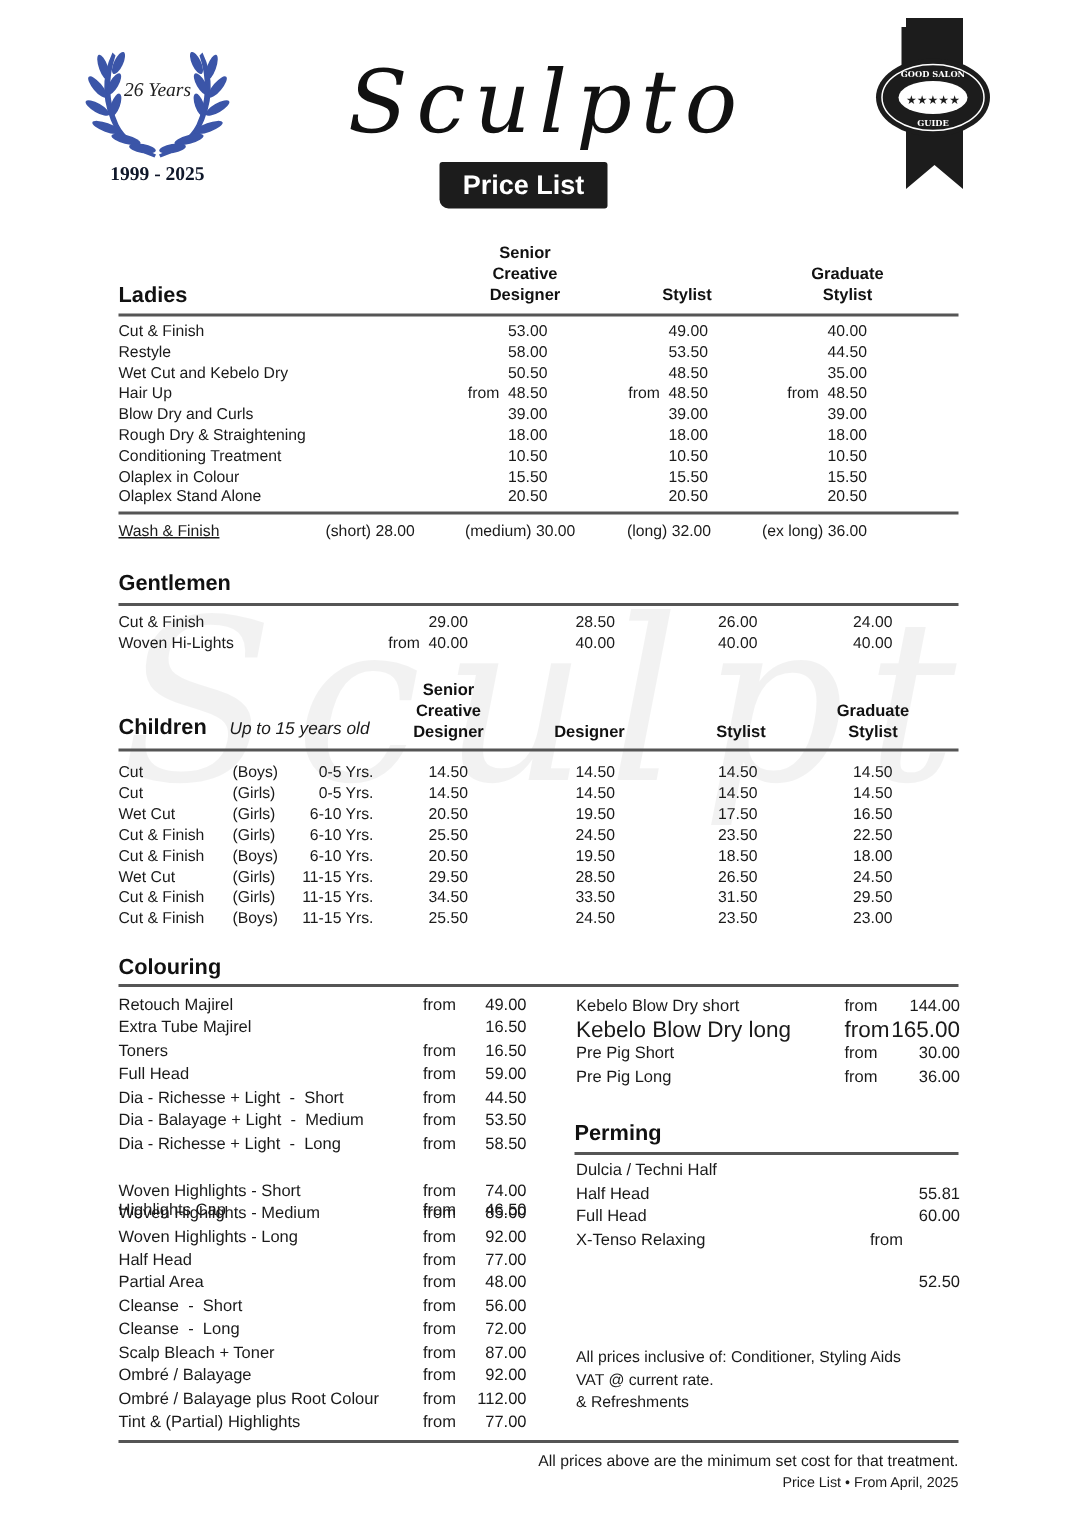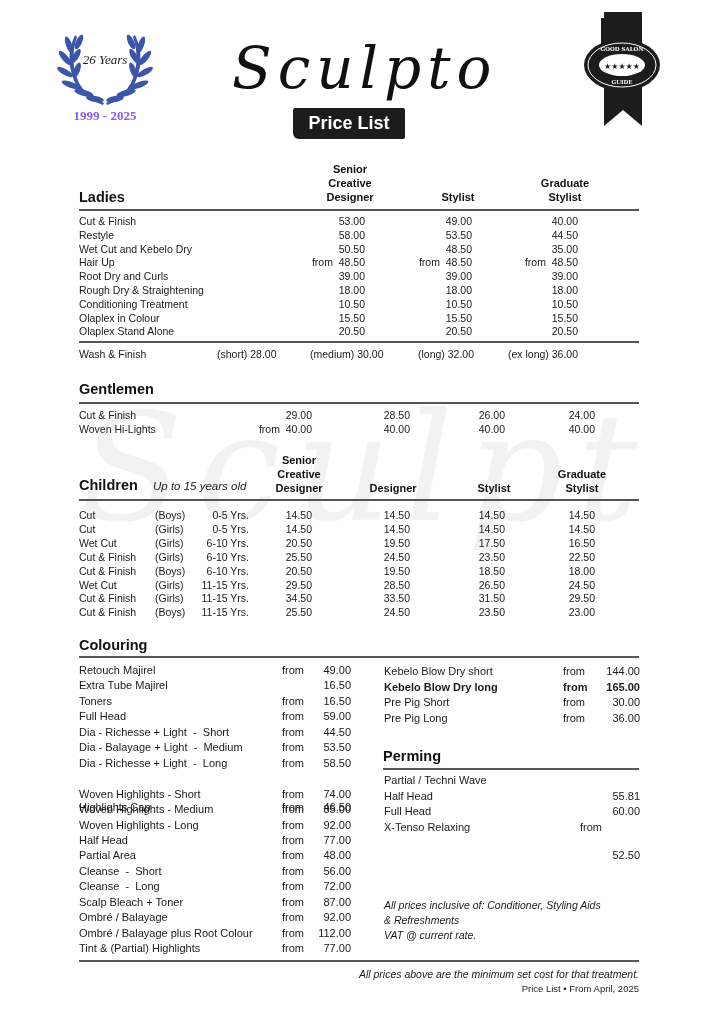--- a/index.html
+++ b/index.html
@@ -10,7 +10,7 @@
   
   #wreath { left: 55px; top: 25px; width: 100px; height: 90px; }
   #years-text { left: 60px; top: 52px; width: 90px; text-align: center; font-family: "Liberation Serif", serif; font-style: italic; font-size: 13px; color: #222; }
-  #years-range { left: 55px; top: 108px; width: 100px; text-align: center; font-family: "Liberation Serif", serif; font-size: 13px; font-weight: bold; color: #8b5cf6; }
+  #years-range { left: 55px; top: 108px; width: 100px; text-align: center; font-family: "Liberation Serif", serif; font-size: 13px; font-weight: bold; color: #0f172a; }
   #brand { left: 232px; top: 30px; width: 260px; height: 80px; }
   #price-list-box { left: 293px; top: 108px; width: 112px; height: 31px; background: #1c1c1c; border-radius: 2px 2px 2px 6px; color: #fff; font-weight: bold; font-size: 18px; text-align: center; line-height: 31px; }
   #badge { left: 582px; top: 10px; width: 80px; height: 118px; }

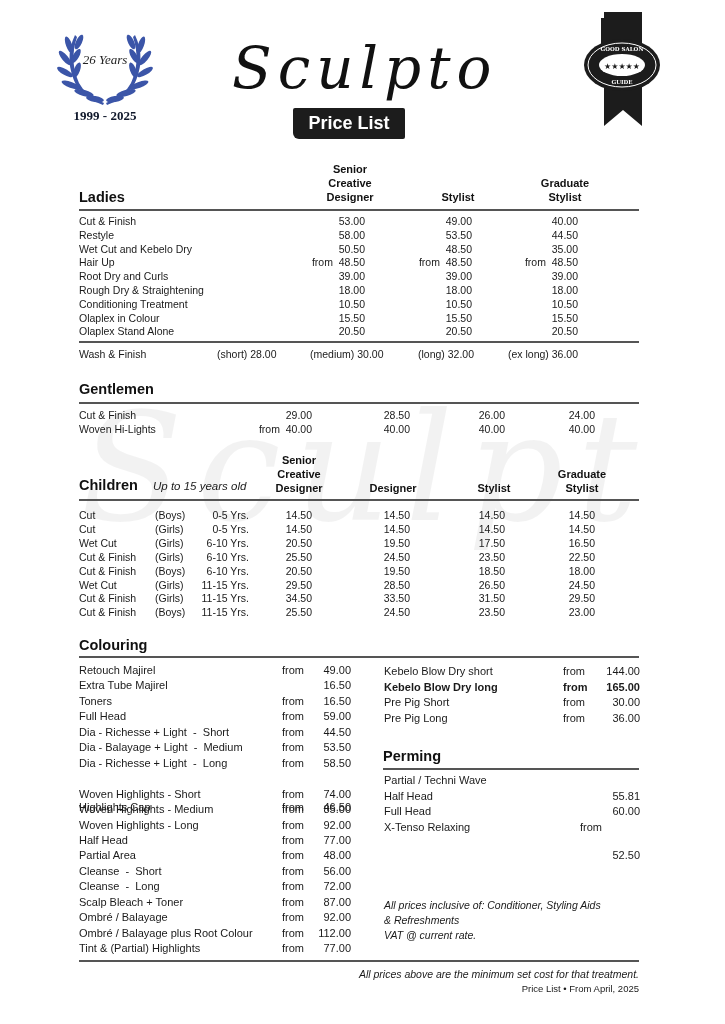--- a/index.html
+++ b/index.html
@@ -118,7 +118,7 @@
       <span class="r" style="right:61px;white-space:pre;">from  48.50</span>
     </div>
     <div class="row" style="top:269.2px;">
-      <span style="left:0;">Root Dry and Curls</span>
+      <span style="left:0;">Blow Dry and Curls</span>
       <span class="r" style="right:274px;white-space:pre;">39.00</span>
       <span class="r" style="right:167px;white-space:pre;">39.00</span>
       <span class="r" style="right:61px;white-space:pre;">39.00</span>

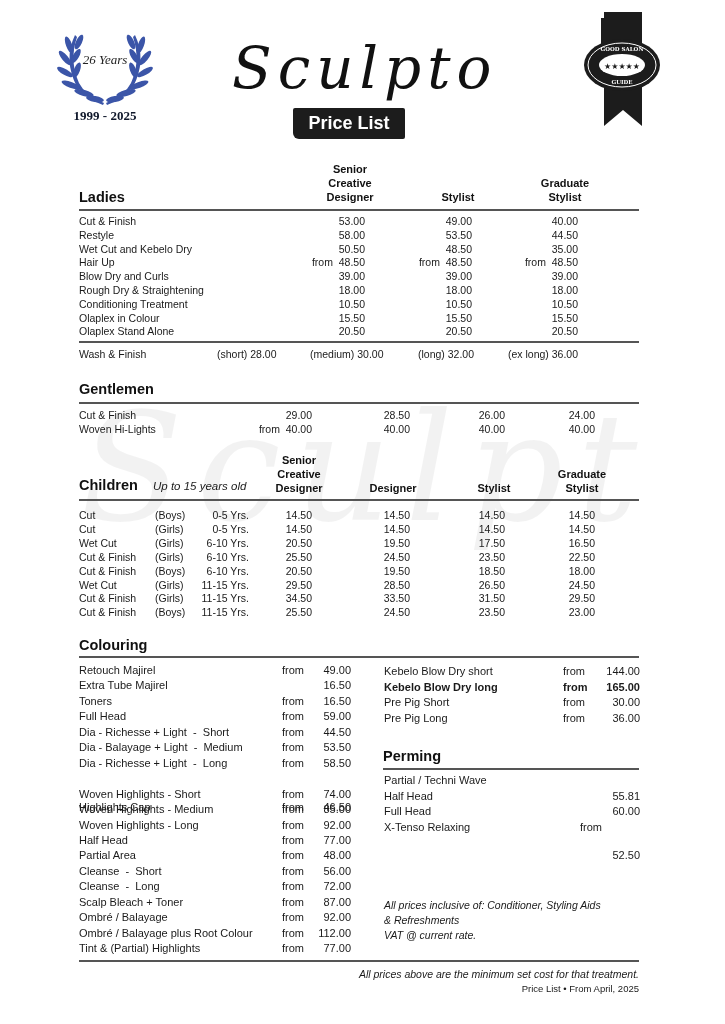--- a/index.html
+++ b/index.html
@@ -151,7 +151,7 @@
 <div class="rule" style="left:79px;top:341px;width:560px;"></div>
 <div id="wash-row">
     <div class="row" style="top:347px;">
-      <span style="left:0;">Wash &amp; Finish</span>
+      <span style="left:0;text-decoration:underline;">Wash &amp; Finish</span>
       <span style="left:138px;">(short) 28.00</span>
       <span style="left:231px;">(medium) 30.00</span>
       <span style="left:339px;">(long) 32.00</span>

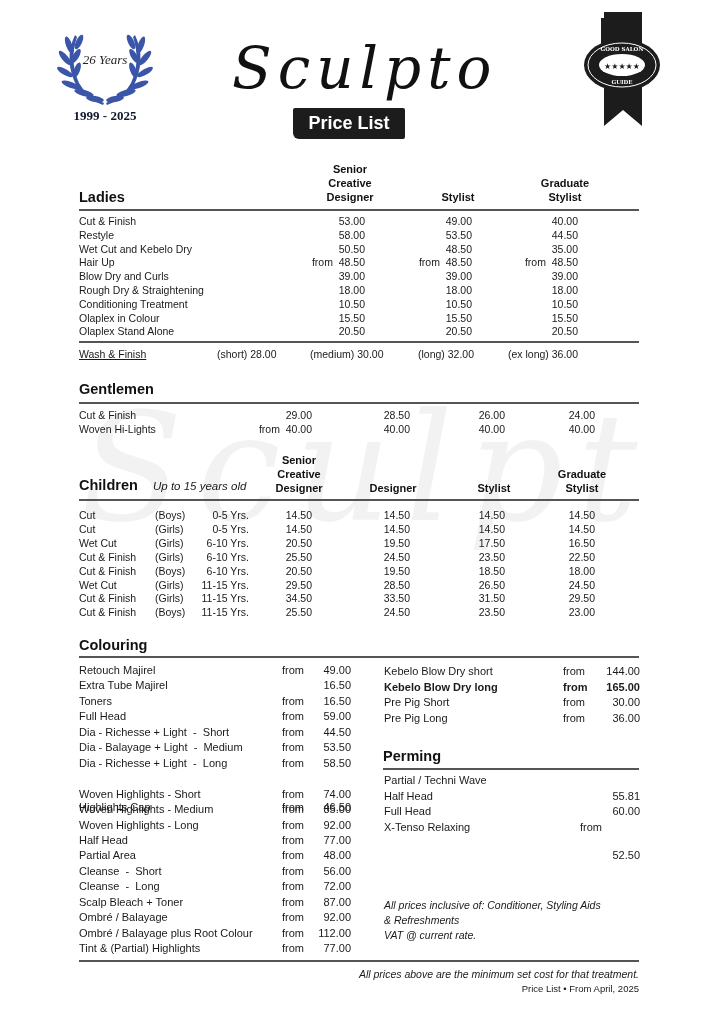--- a/index.html
+++ b/index.html
@@ -378,7 +378,7 @@
       <span style="left:179px;">from</span>
       <span class="r" style="right:0;">144.00</span>
     </div>
-    <div class="row" style="left:384px;top:679.5px;width:256px;font-size:11px;font-weight:bold;">
+    <div class="row" style="left:384px;top:679.5px;width:256px;font-size:15px;">
       <span style="left:0;">Kebelo Blow Dry long</span>
       <span style="left:179px;">from</span>
       <span class="r" style="right:0;">165.00</span>

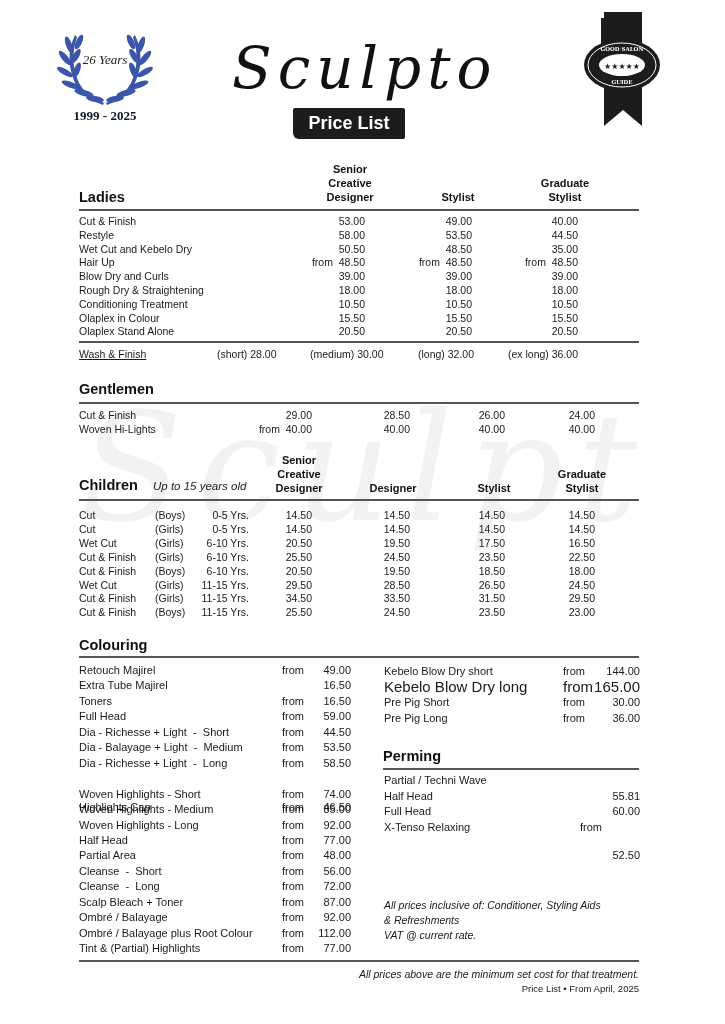--- a/index.html
+++ b/index.html
@@ -399,7 +399,7 @@
 <div class="rule" style="left:383px;top:768px;width:256px;"></div>
 <div id="perm-rows">
     <div class="row" style="left:384px;top:773px;width:256px;font-size:11px;">
-      <span style="left:0;">Partial / Techni Wave</span>
+      <span style="left:0;">Dulcia / Techni Half</span>
       <span style="left:196px;"></span>
       <span class="r" style="right:0;"></span>
     </div>

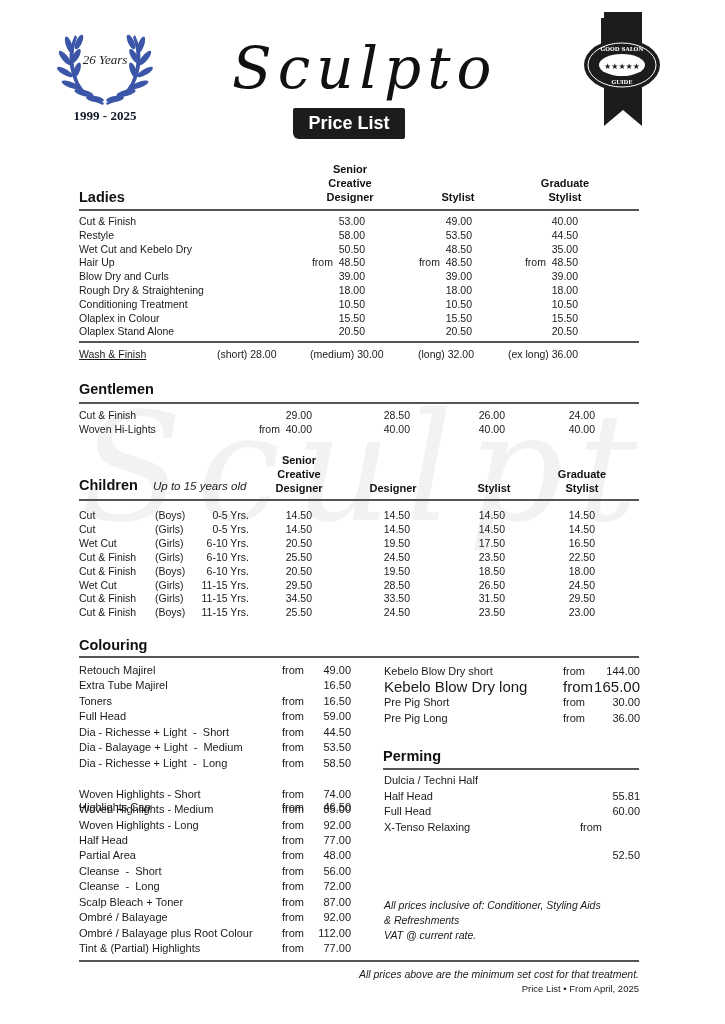--- a/index.html
+++ b/index.html
@@ -24,7 +24,7 @@
   .row { position: absolute; left: 79px; width: 560px; height: 14px; font-size: 10.5px; line-height: 14px; }
   .row span { position: absolute; white-space: nowrap; }
   .r { text-align: right; }
-  .note { position: absolute; font-style: italic; font-size: 10.5px; line-height: 15px; }
+  .note { position: absolute; font-size: 10.5px; line-height: 15px; }
 </style>
 </head>
 <body>

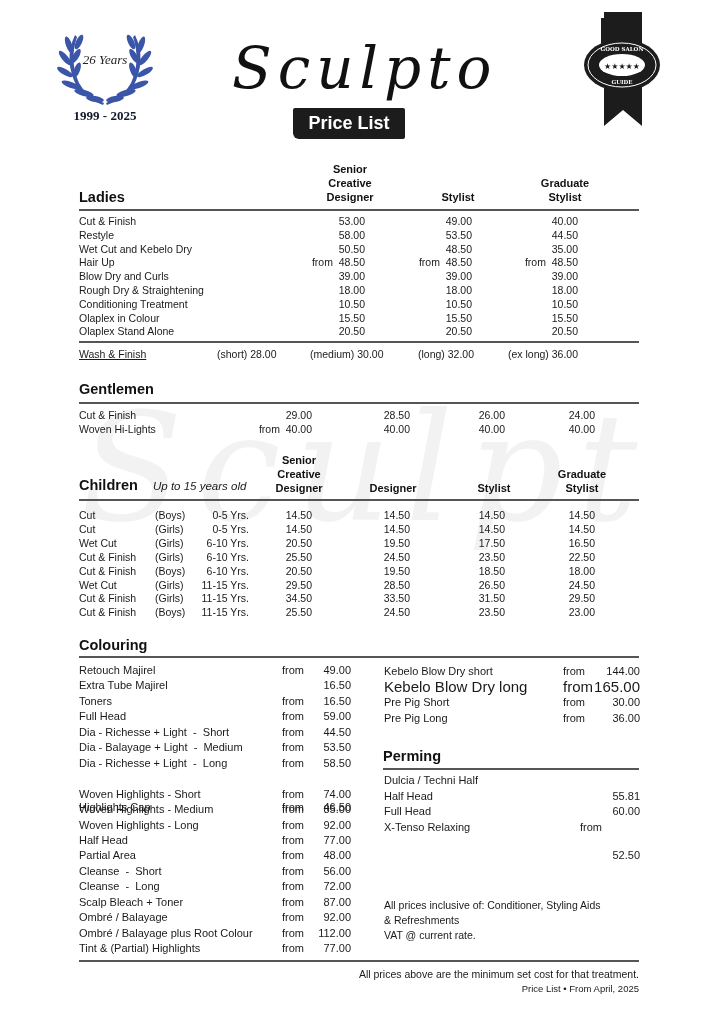--- a/index.html
+++ b/index.html
@@ -422,8 +422,8 @@
 
 <div class="note" style="left:384px;top:898px;">
   <div>All prices inclusive of: Conditioner, Styling Aids</div>
+  <div>VAT @ current rate.</div>
   <div>&amp; Refreshments</div>
-  <div>VAT @ current rate.</div>
 </div>
 <div class="rule" style="left:79px;top:960px;width:560px;"></div>
 <div class="note abs" style="right:86px;top:967px;text-align:right;">All prices above are the minimum set cost for that treatment.</div>

